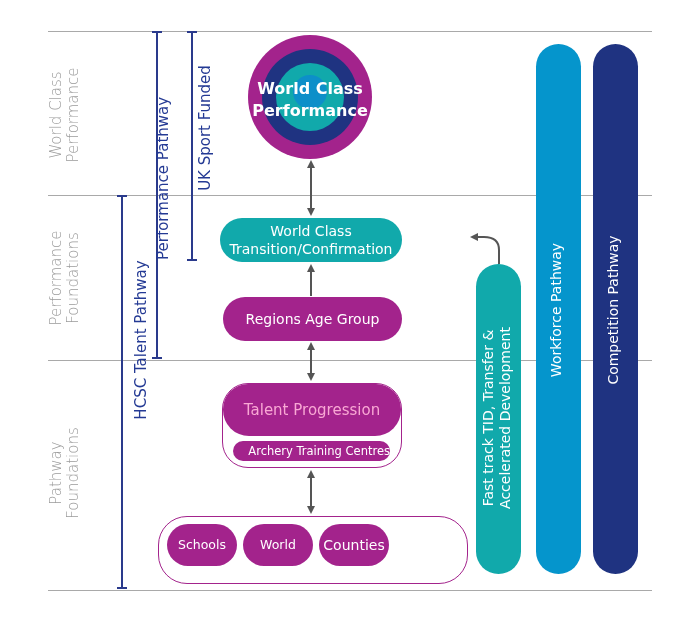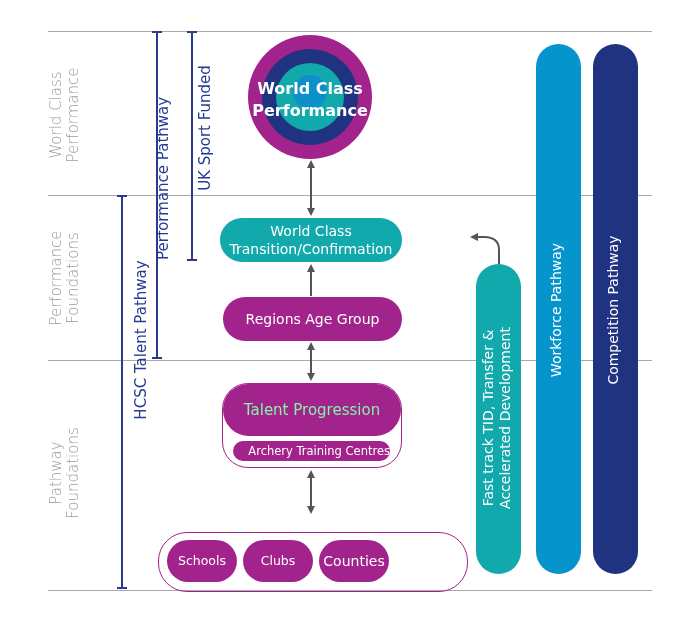--- a/index.html
+++ b/index.html
@@ -76,7 +76,7 @@
 </div>
 
 <div class="abs" style="left:222px; top:383px; width:180px; height:85px; border:1.5px solid #a3238c; border-radius:26px; box-sizing:border-box; overflow:hidden;">
-  <div class="abs" style="left:0; top:0; width:100%; height:52px; background:#a3238c; border-radius:0 0 26px 26px; display:flex; align-items:center; justify-content:center; color:#86efac; font-size:15px;">
+  <div class="abs" style="left:0; top:0; width:100%; height:52px; background:#a3238c; border-radius:0 0 26px 26px; display:flex; align-items:center; justify-content:center; color:#f9a8d4; font-size:15px;">
     <span>Talent Progression</span>
   </div>
   <div class="abs" style="left:10px; top:57px; width:157px; height:20px; background:#a3238c; border-radius:10px; color:#fff; font-size:11.5px; display:flex; align-items:center; justify-content:flex-end;">

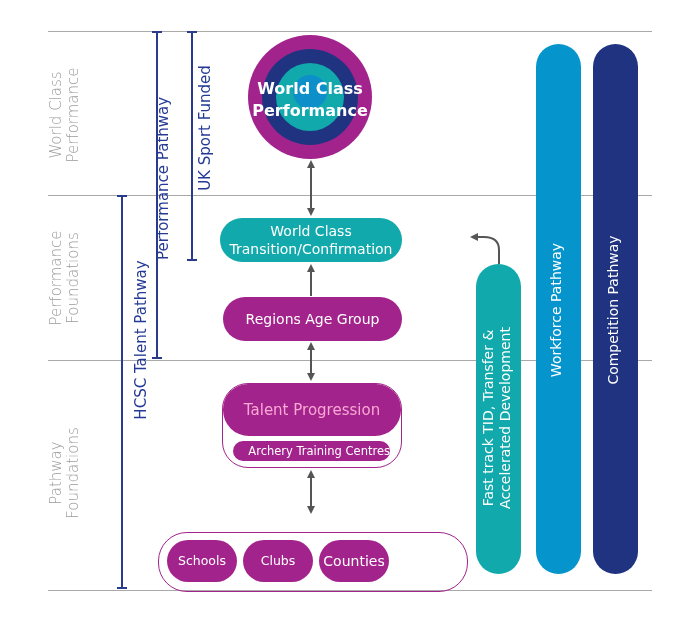--- a/index.html
+++ b/index.html
@@ -84,7 +84,7 @@
   </div>
 </div>
 
-<div class="abs" style="left:158px; top:532px; width:310px; height:60px; border:1.5px solid #a3238c; border-radius:29px; box-sizing:border-box;">
+<div class="abs" style="left:158px; top:516px; width:310px; height:68px; border:1.5px solid #a3238c; border-radius:29px; box-sizing:border-box;">
   <div class="pill purple" style="left:8px; top:7px; width:70px; height:42px; font-size:12.5px;">
     <span>Schools</span>
   </div>

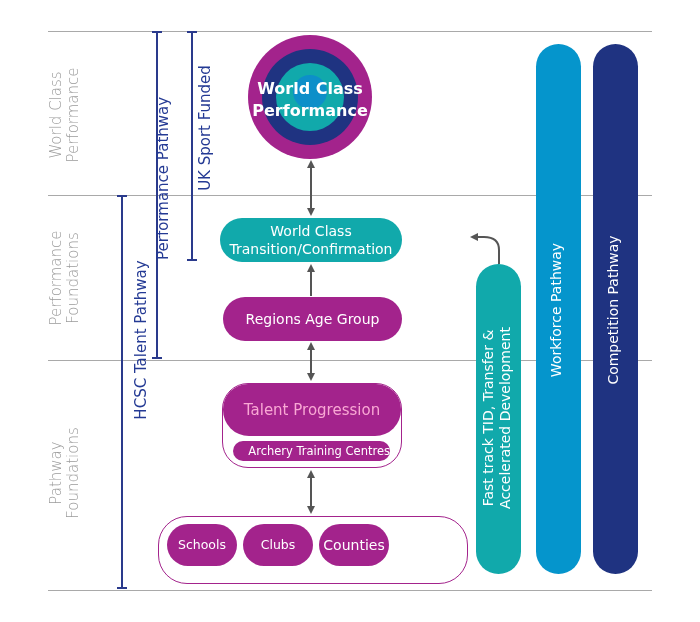--- a/index.html
+++ b/index.html
@@ -89,7 +89,7 @@
     <span>Schools</span>
   </div>
   <div class="pill purple" style="left:84px; top:7px; width:70px; height:42px; font-size:12.5px;">
-    <span>Clubs</span>
+    <span>World</span>
   </div>
   <div class="pill purple" style="left:160px; top:7px; width:70px; height:42px; font-size:14px;">
     <span>Counties</span>

